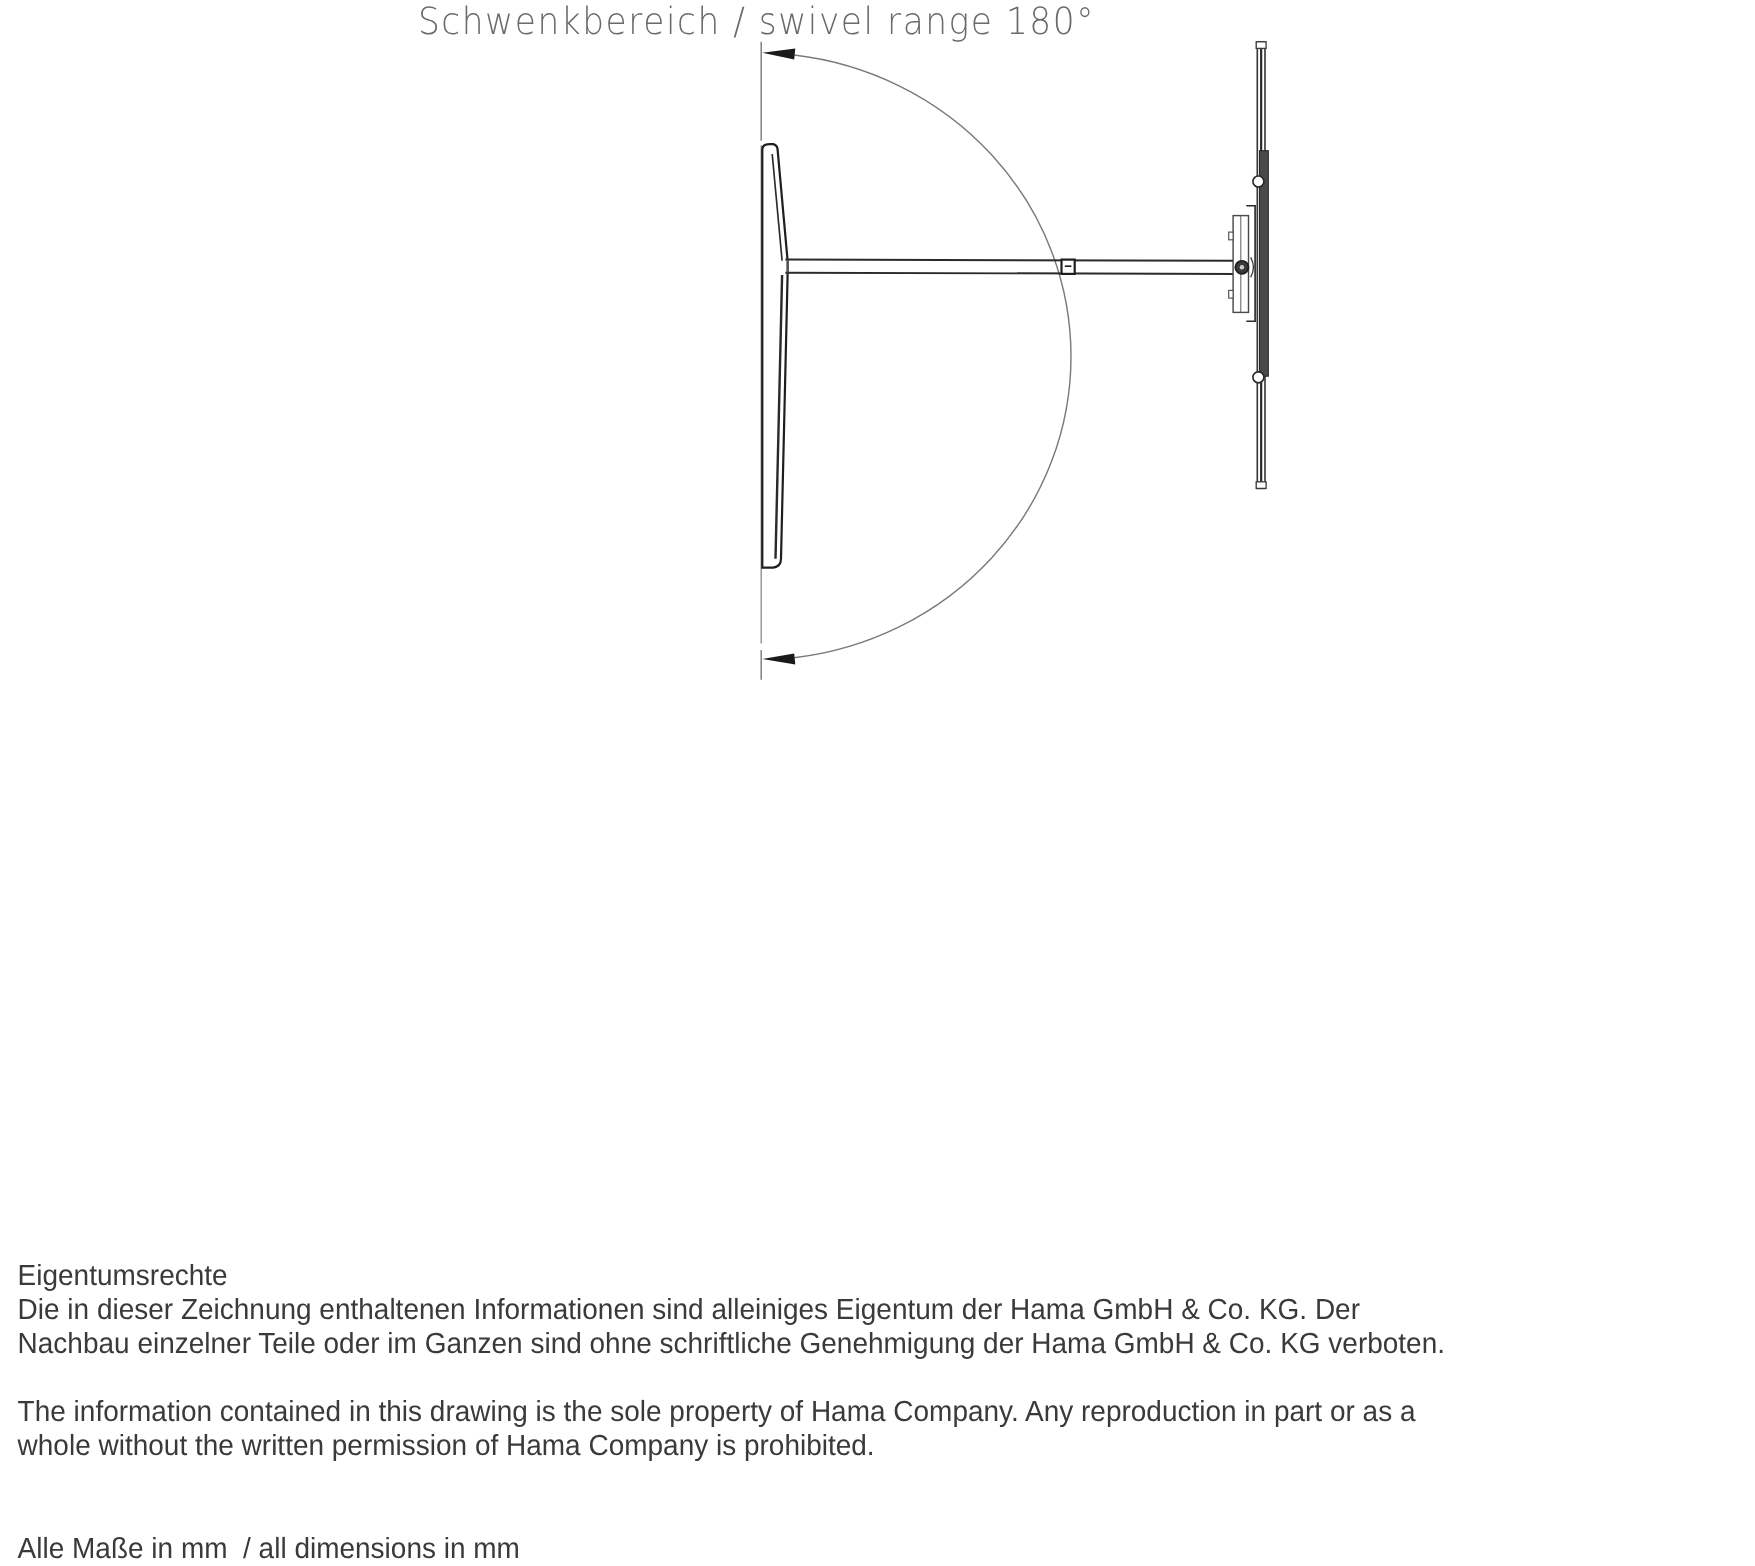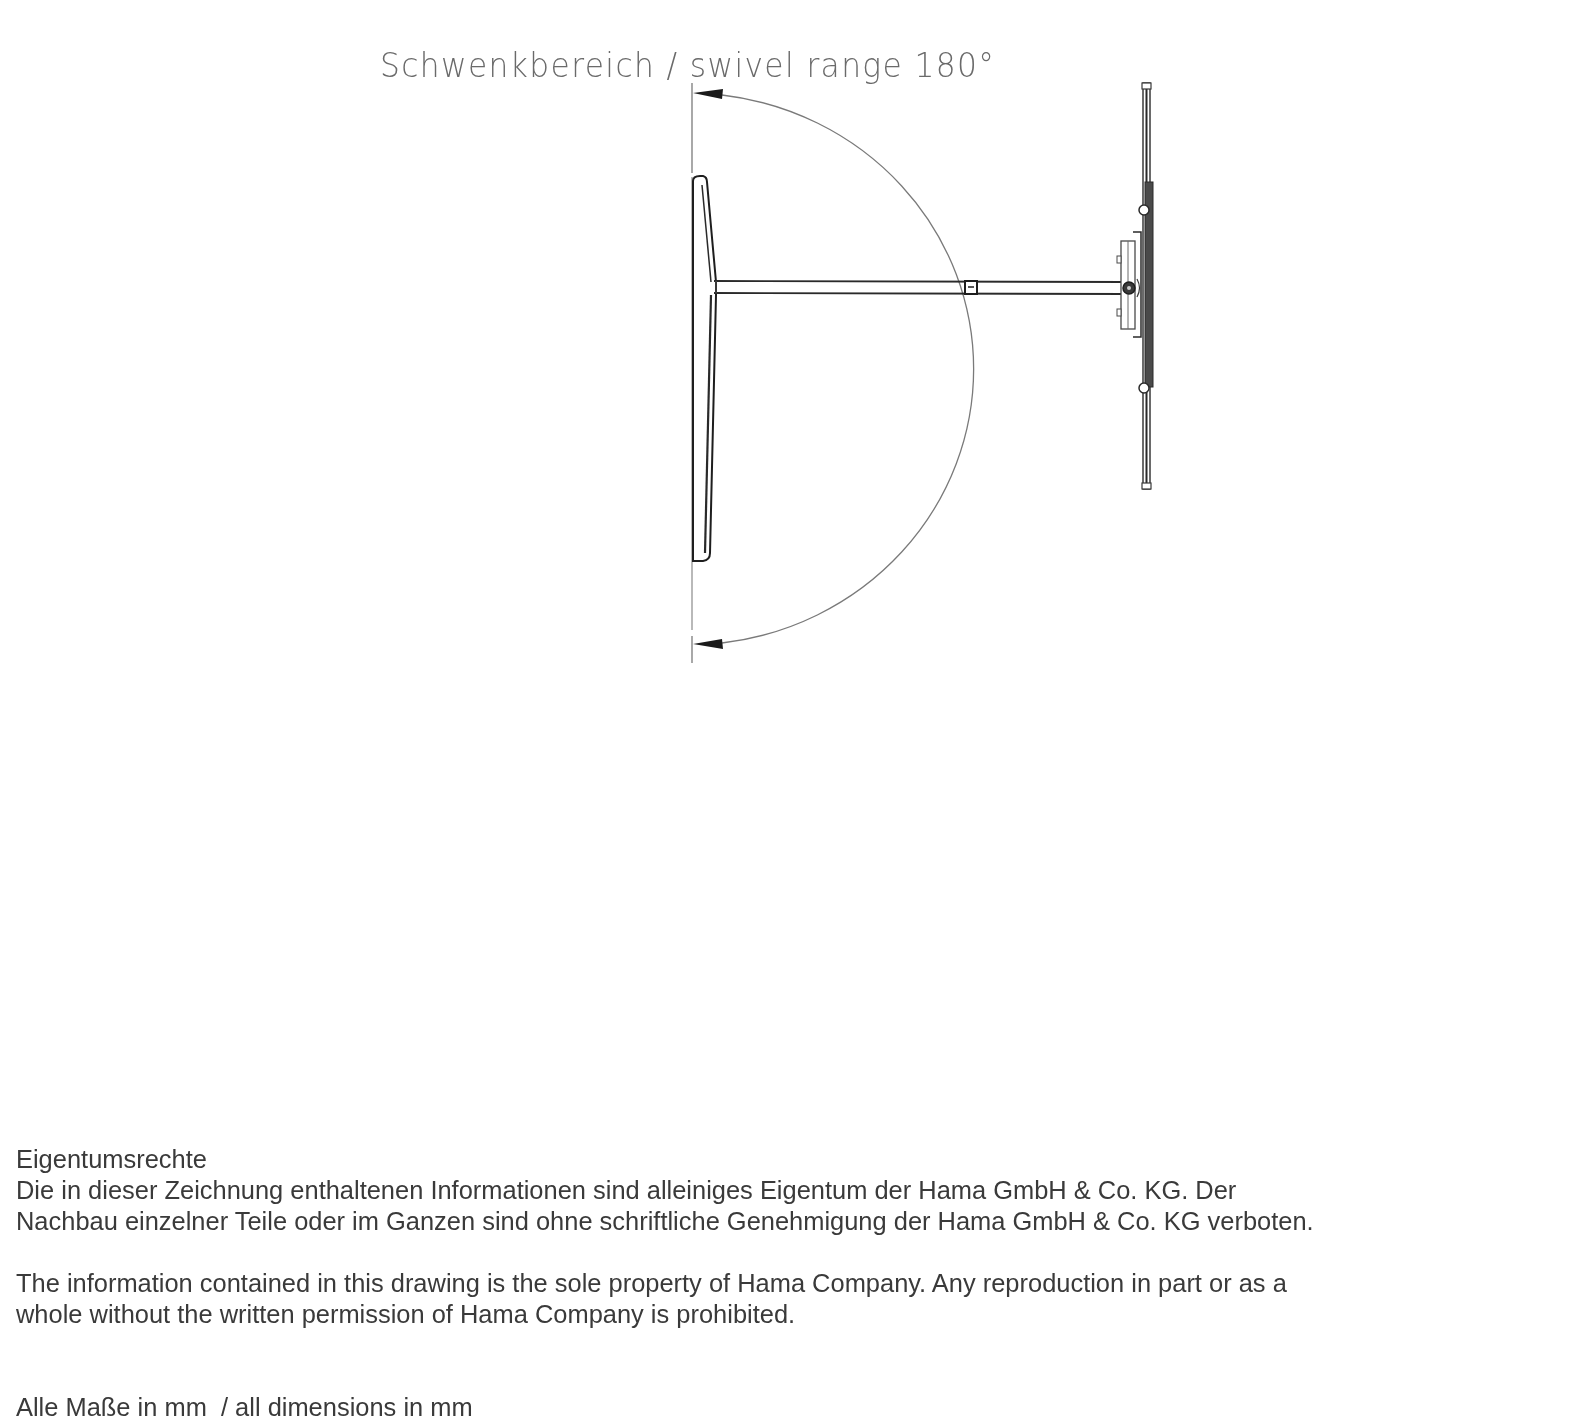--- a/index.html
+++ b/index.html
@@ -4,7 +4,7 @@
 <style>
   html, body { margin: 0; padding: 0; background: #ffffff; }
   body { width: 1595px; height: 1424px; position: relative; overflow: hidden; }
-  .drawing { position: absolute; left: 0; top: 0; width: 1595px; height: 640px; margin-top: 45px; }
+  .drawing { position: absolute; left: 0; top: 0; width: 1595px; height: 640px; }
   .swivel-label {
     position: absolute; left: 380px; top: 0px;
     font-family: "DejaVu Sans", sans-serif; font-size: 34px; color: #6a6a6a;

